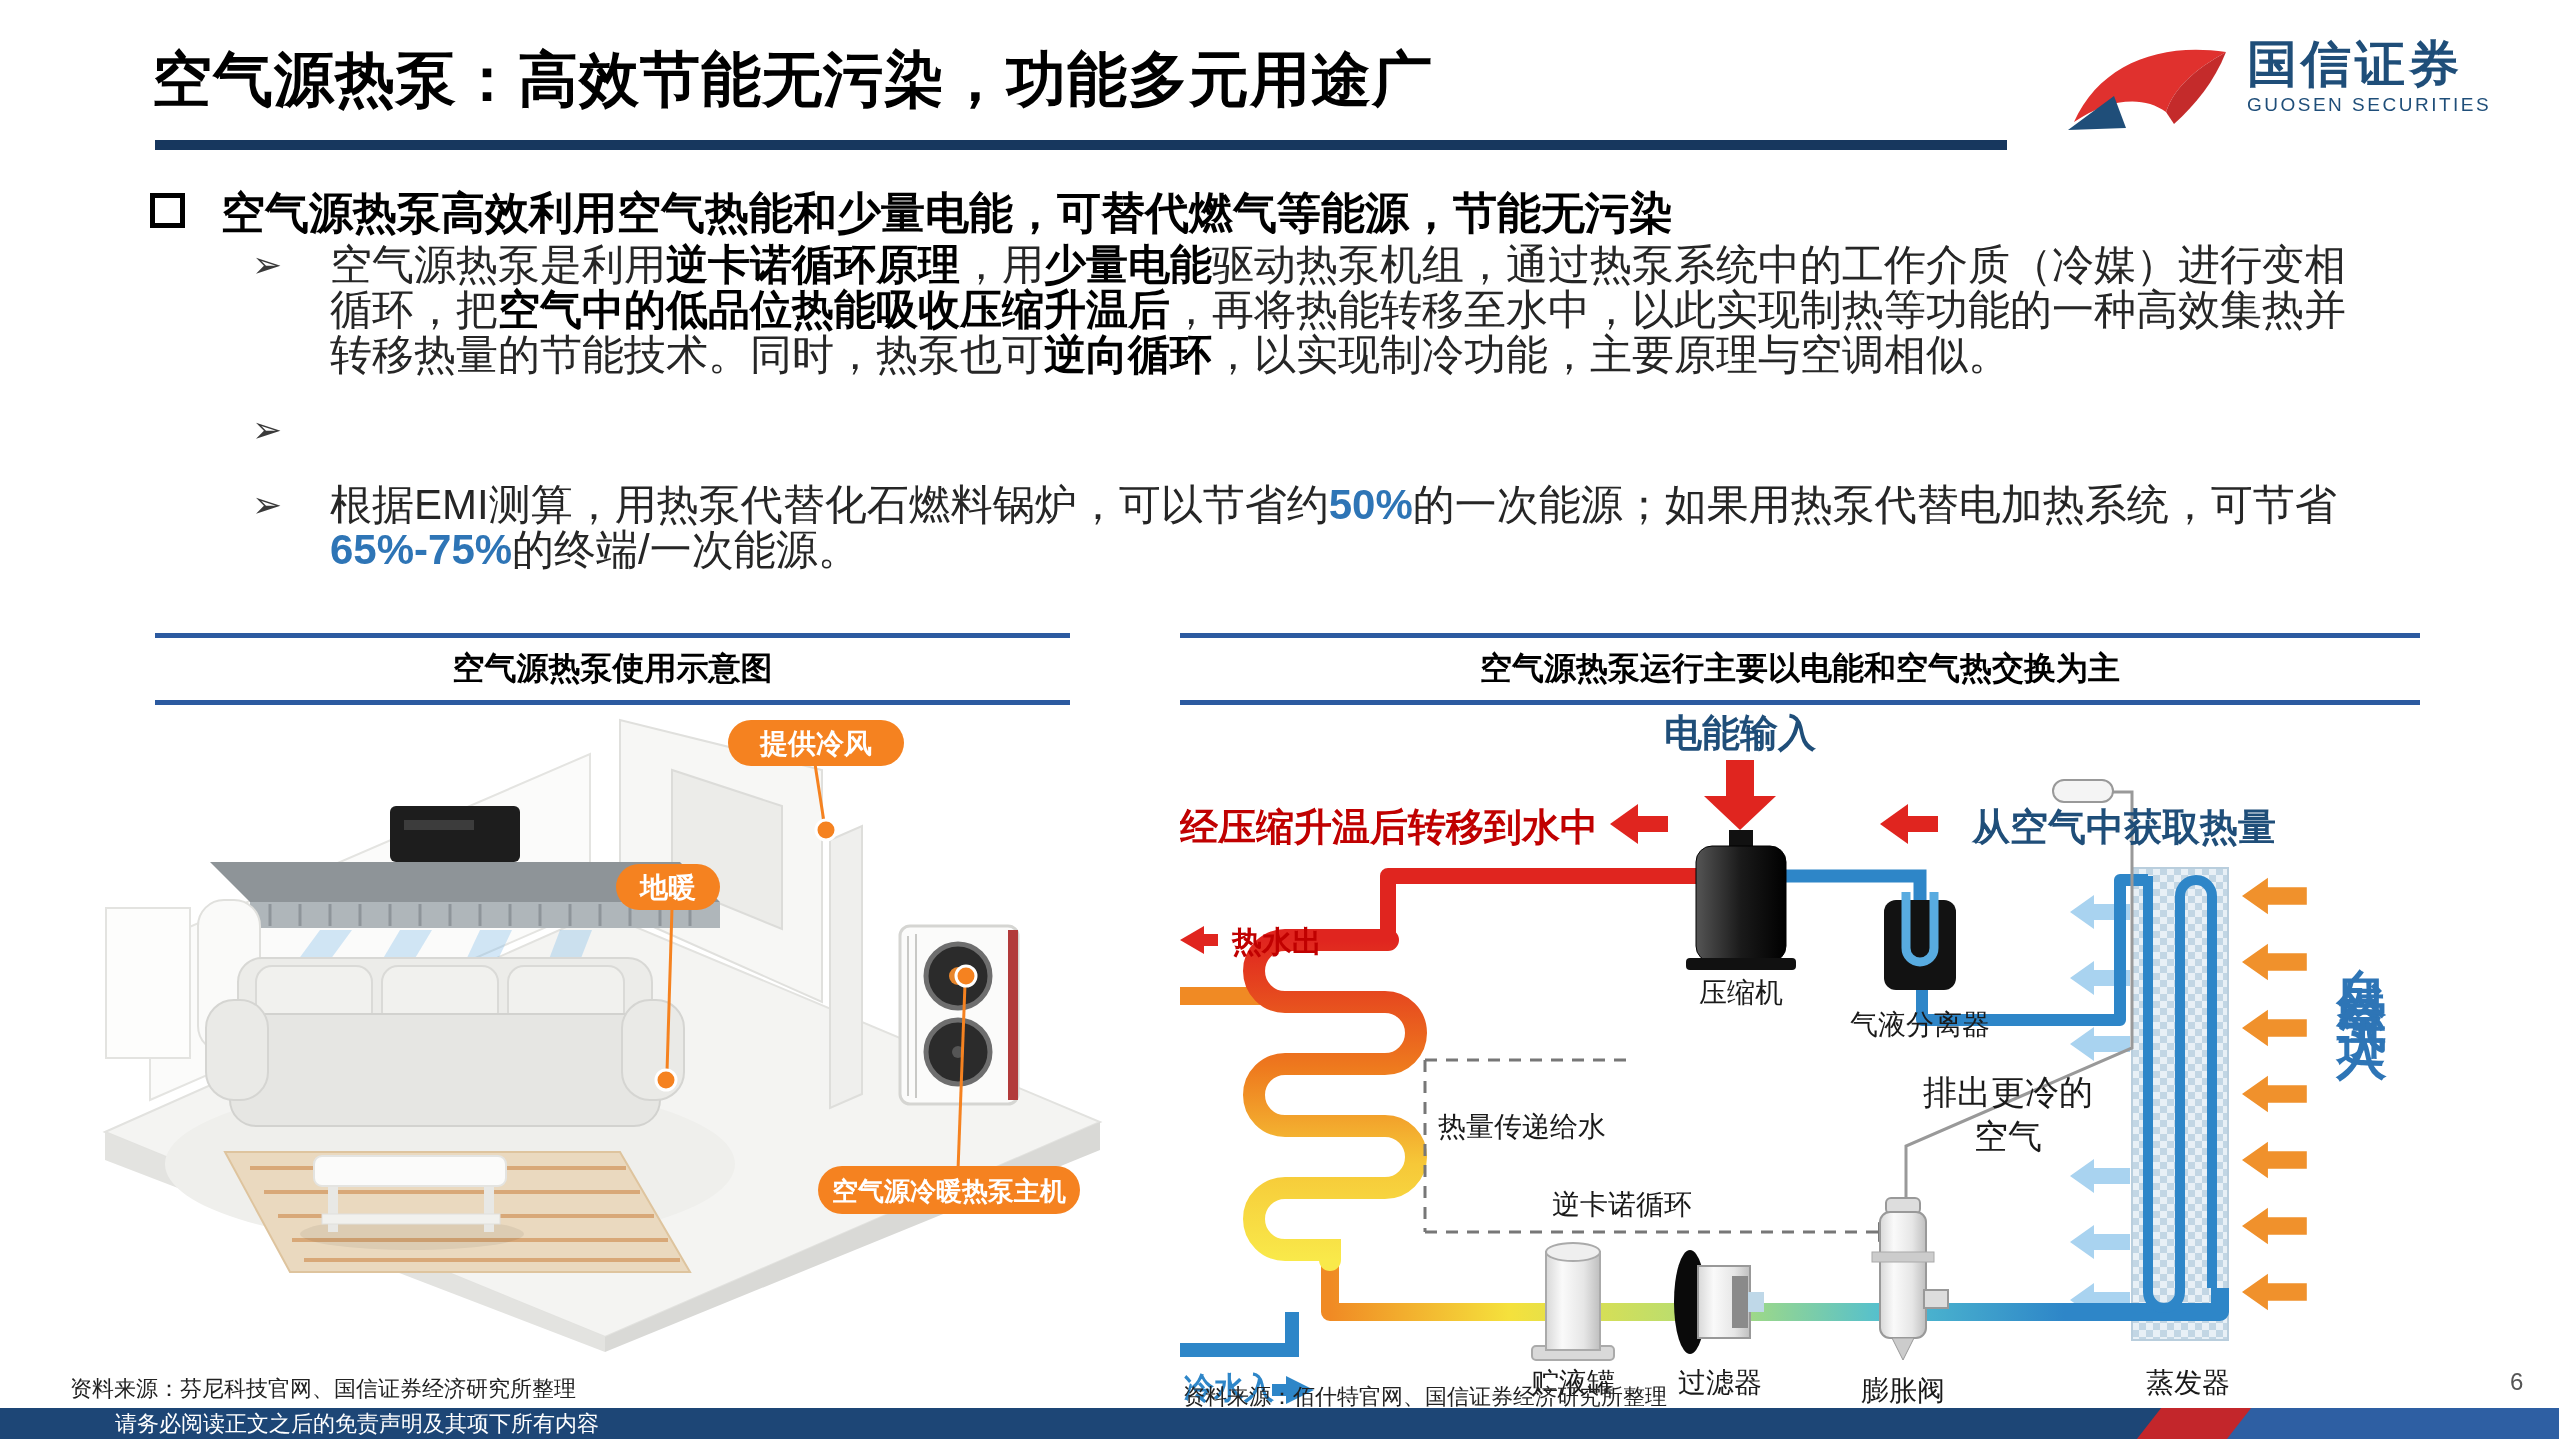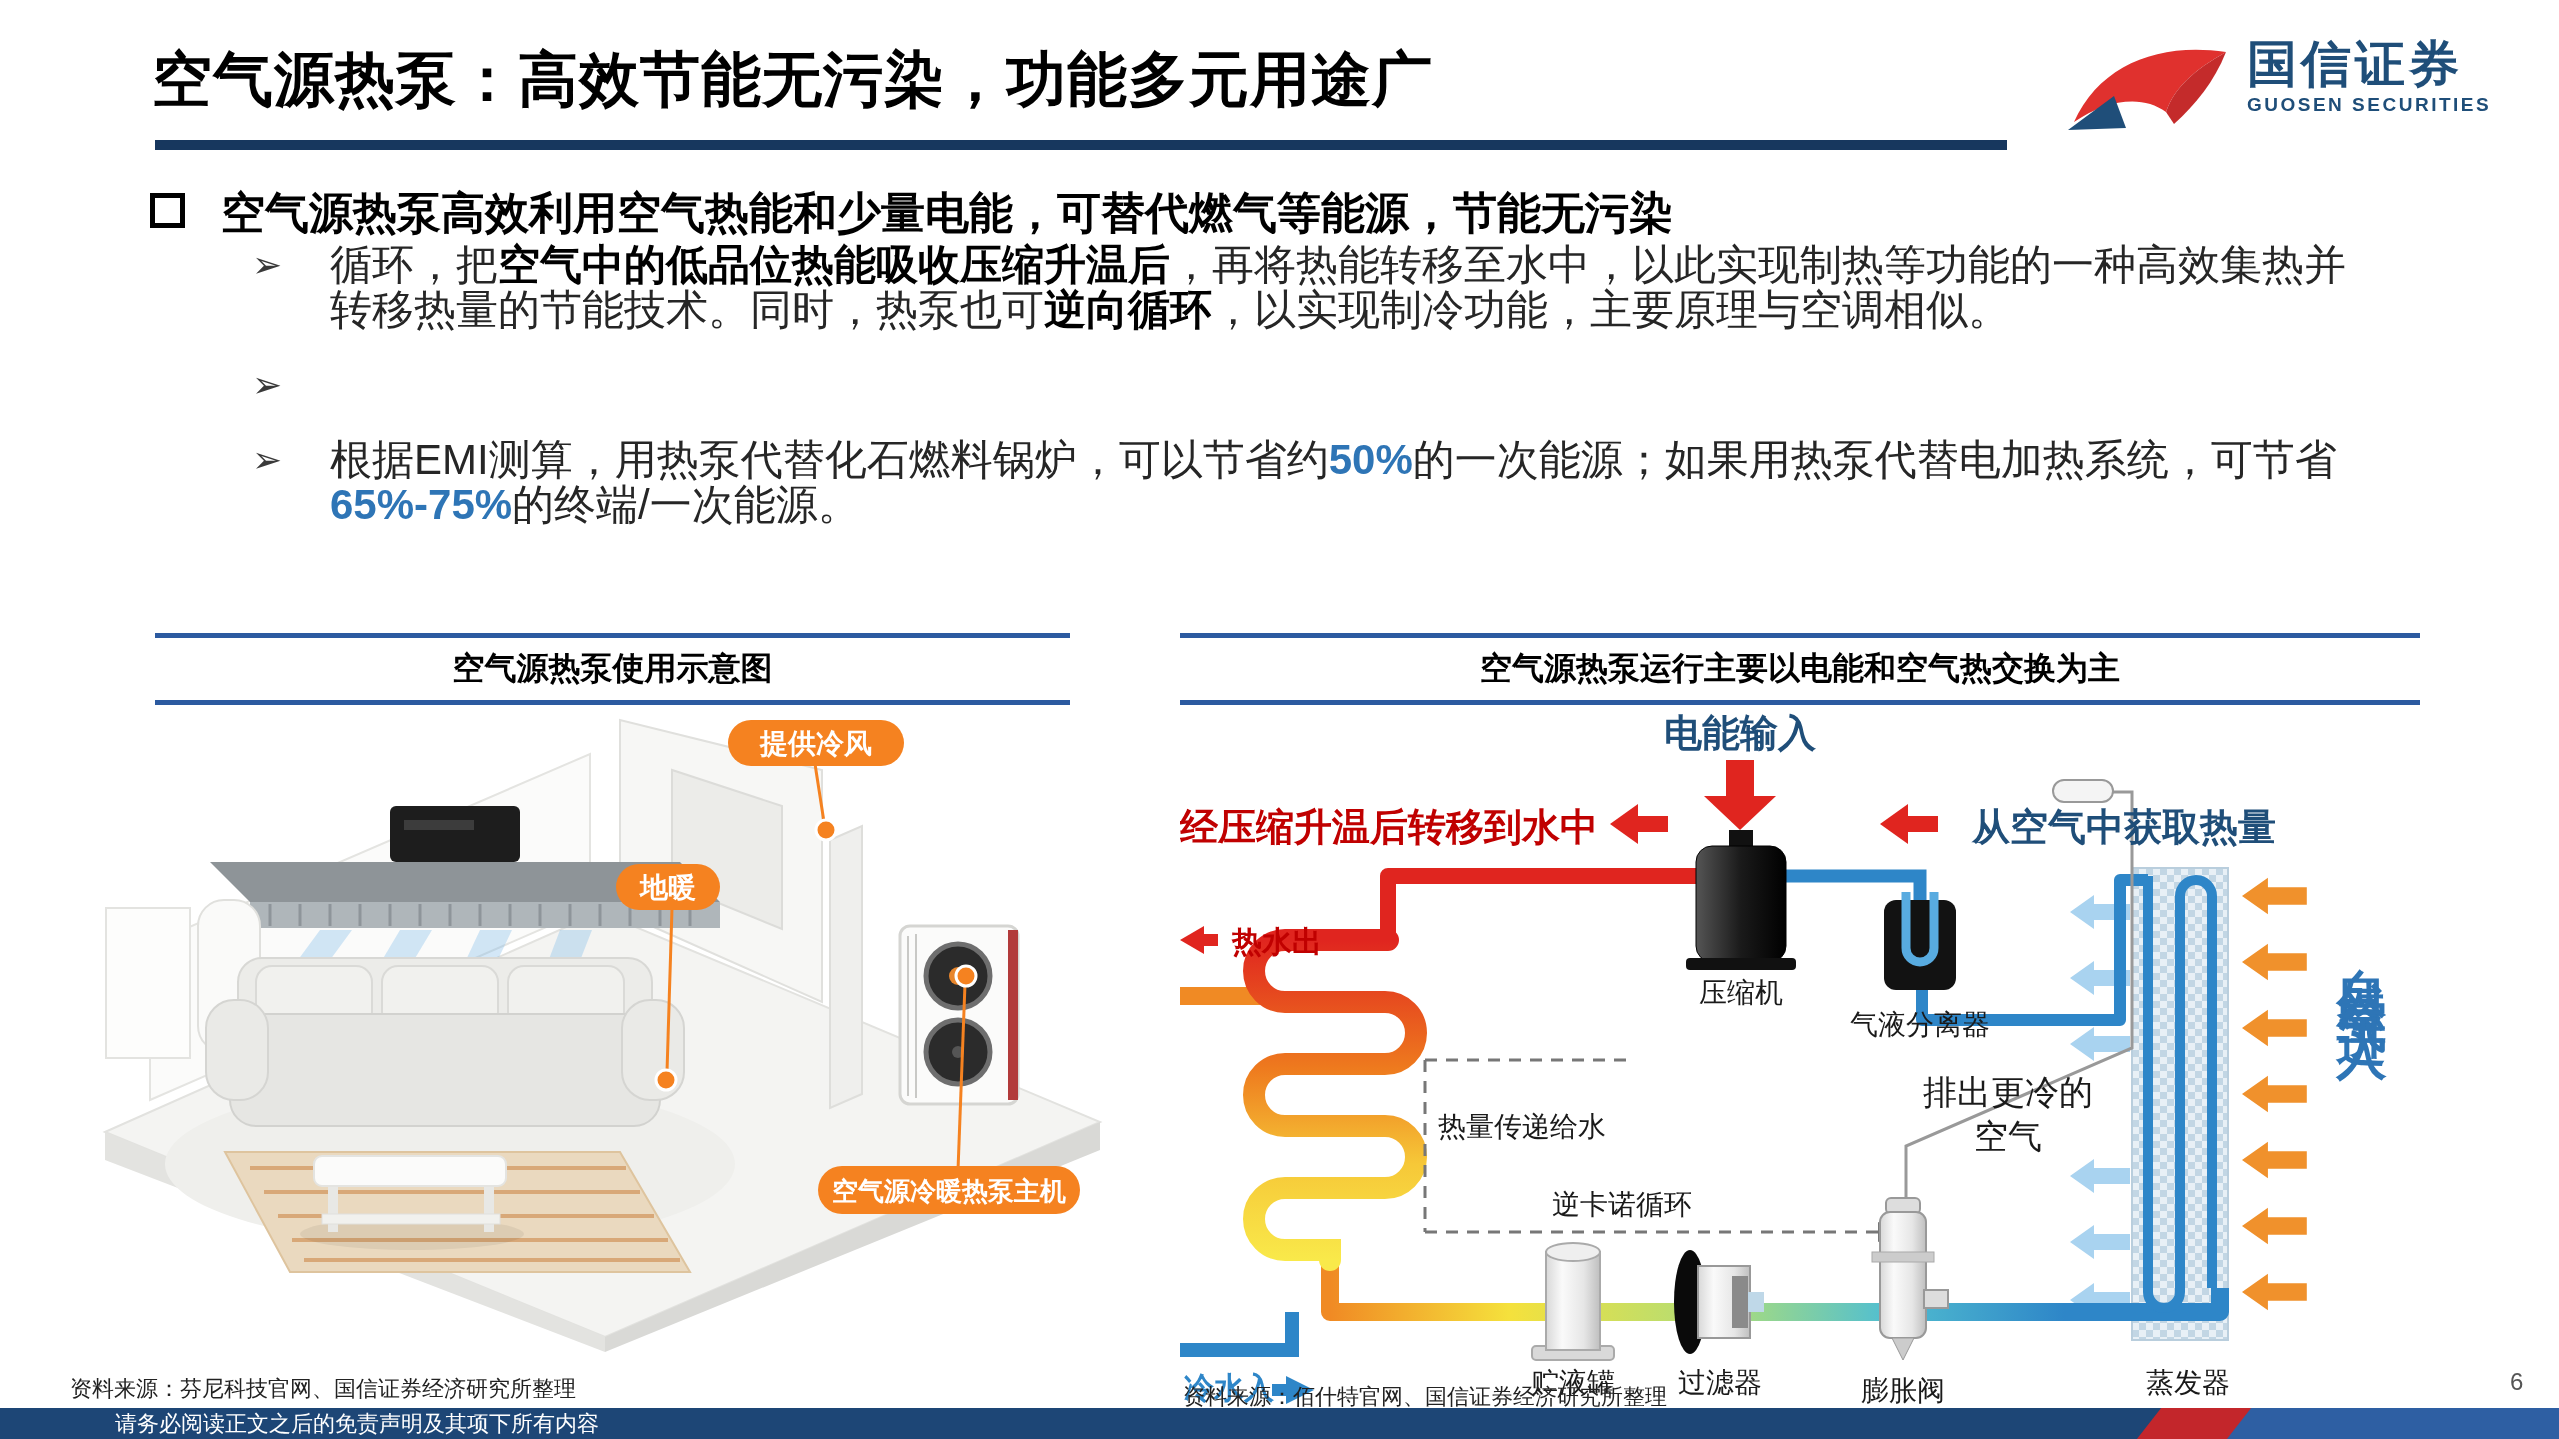--- a/index.html
+++ b/index.html
@@ -12,7 +12,7 @@
   #logo{left:2062px;top:36px;display:flex;align-items:flex-start;}
   #logo-text{margin-left:10px;}
   #logo-cn{font-size:50px;font-weight:800;color:#1F4E79;letter-spacing:4px;line-height:56px;}
-  #logo-en{font-size:19px;font-weight:700;color:#1F4E79;letter-spacing:2.5px;margin-top:2px;}
+  #logo-en{font-size:19px;font-weight:400;color:#1F4E79;letter-spacing:2.5px;margin-top:2px;}
   
   #section-head{left:150px;top:184px;display:flex;align-items:flex-start;}
   #section-square{width:25px;height:25px;border:5px solid #000;margin-top:9px;flex:0 0 auto;}

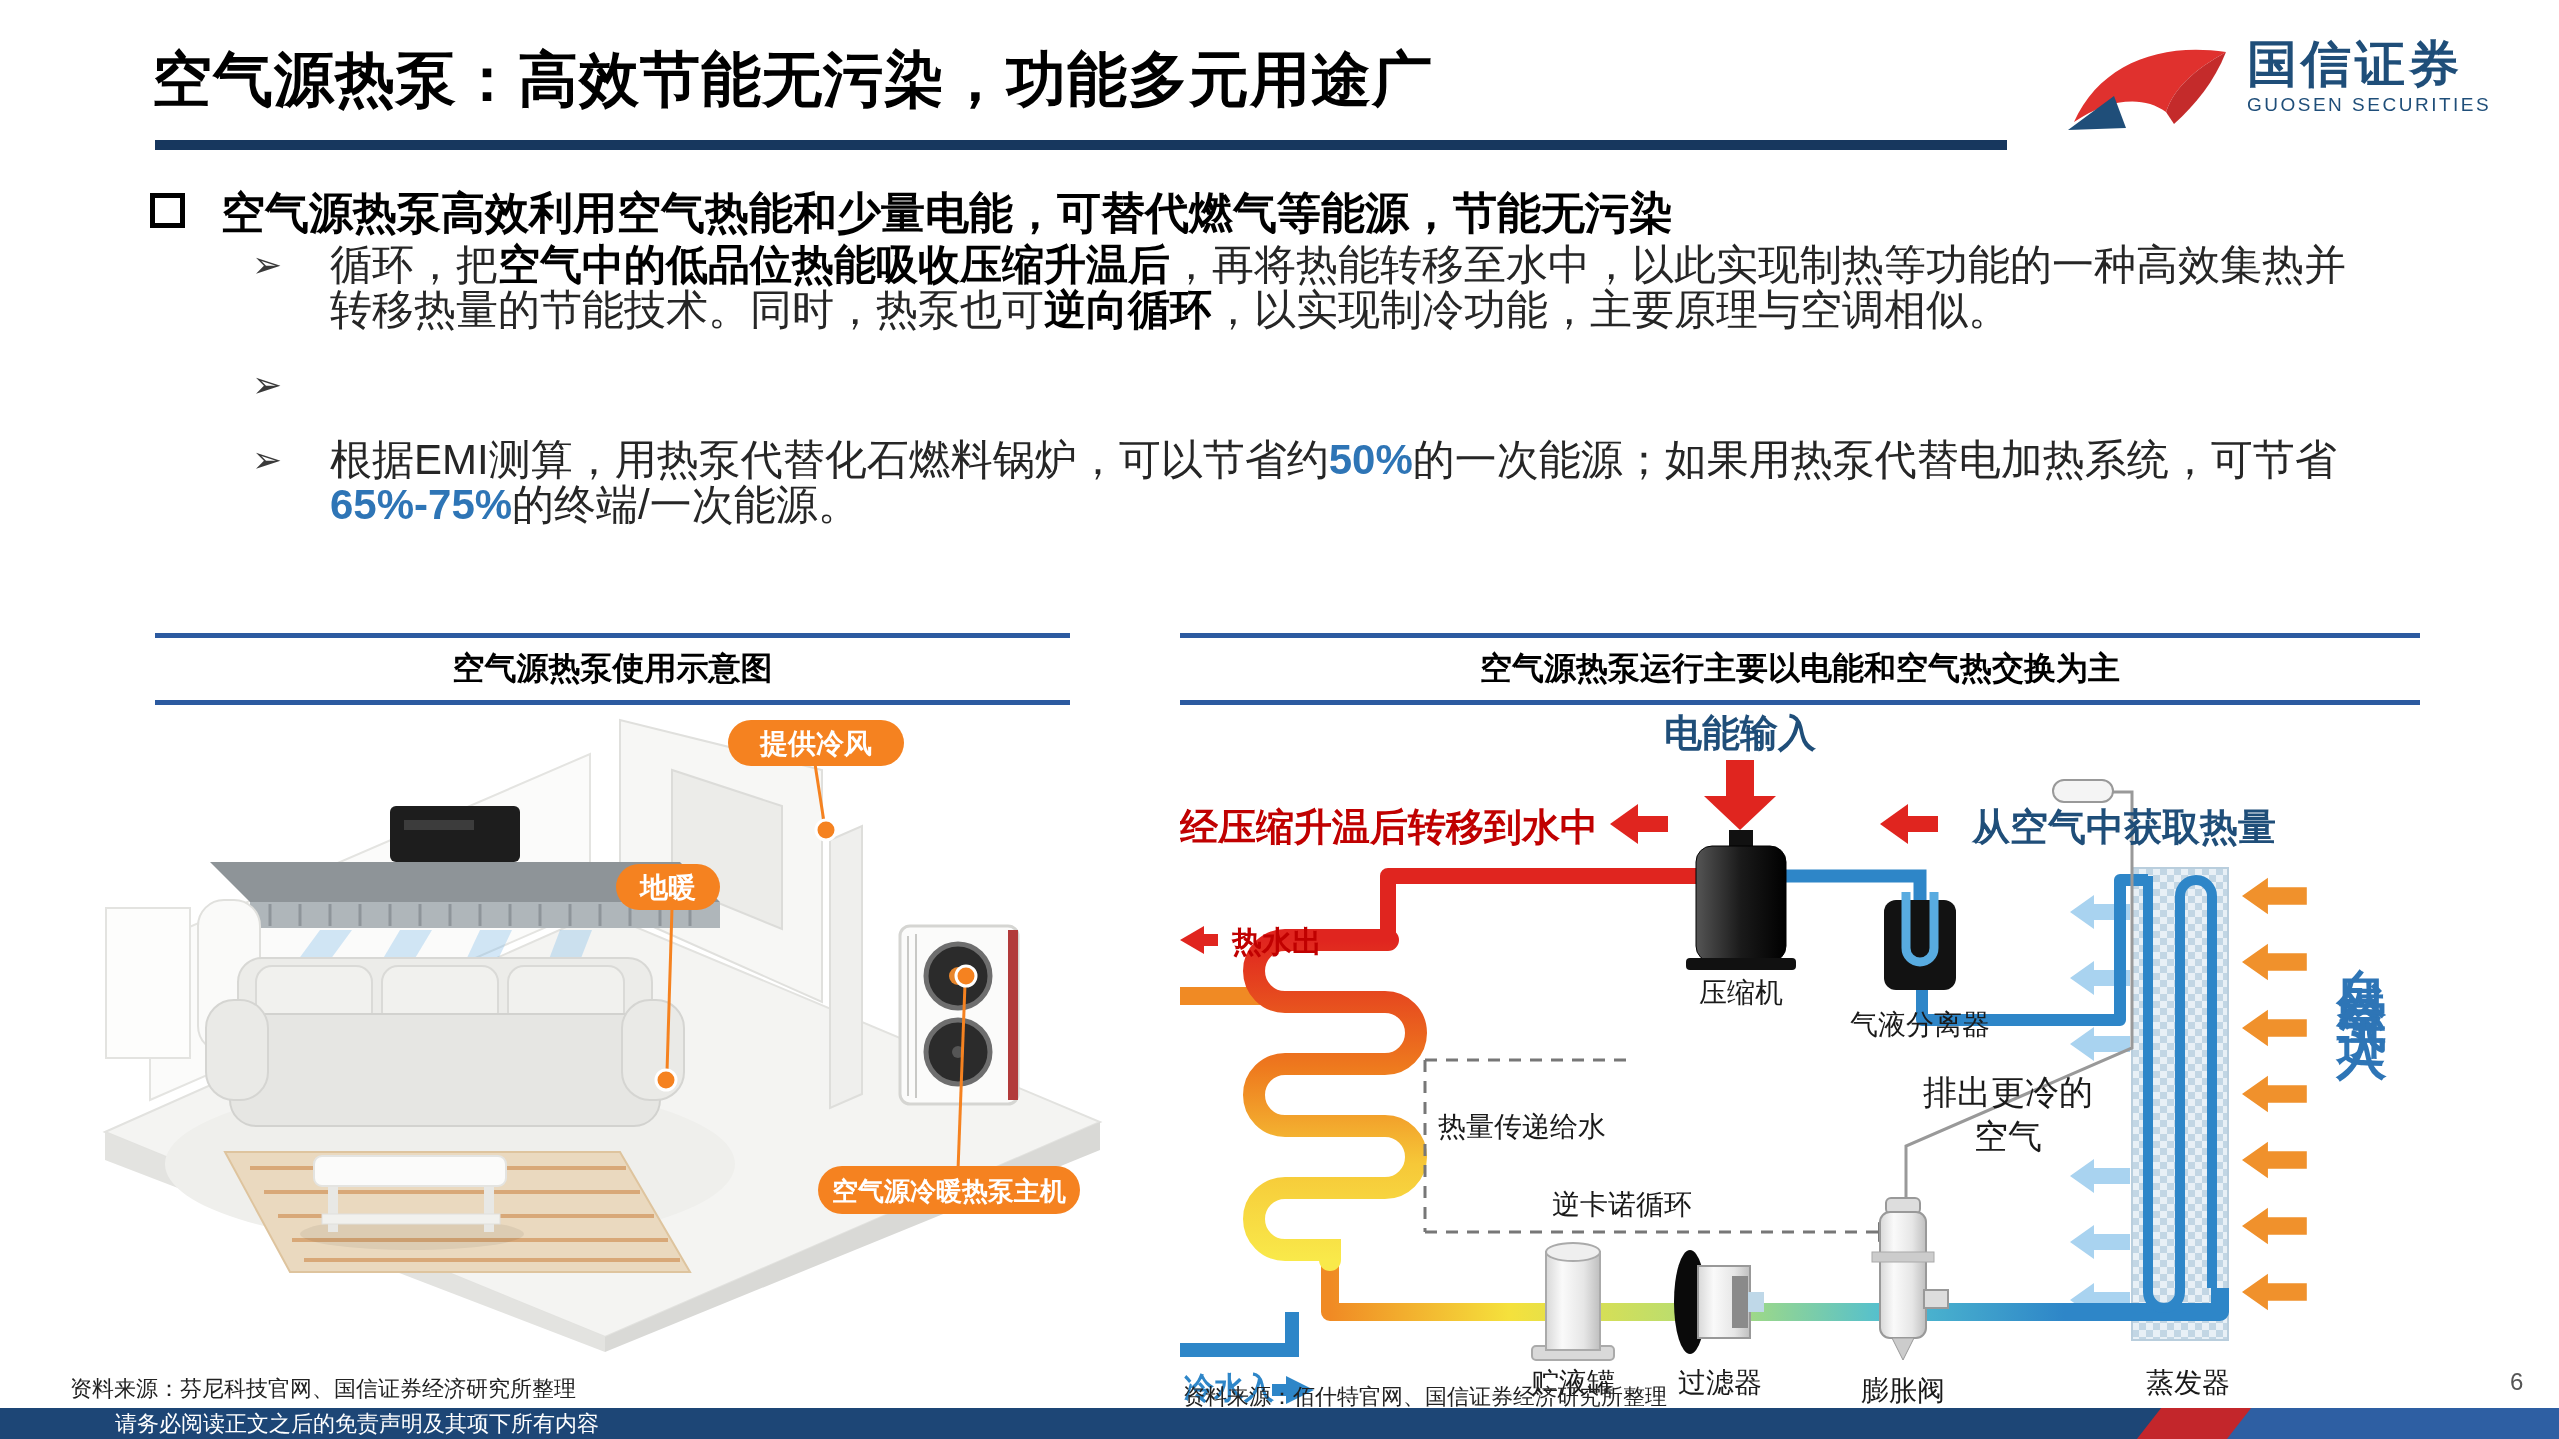--- a/index.html
+++ b/index.html
@@ -75,6 +75,7 @@
       <div class="bullet">
         <span class="marker">➢</span>
         <div>
+          <div class="b-line"><span class="seg ">空气源热泵是利用</span><span class="seg b">逆卡诺循环原理</span><span class="seg ">，用</span><span class="seg b">少量电能</span><span class="seg ">驱动热泵机组，通过热泵系统中的工作介质（冷媒）进行变相</span></div>
           <div class="b-line"><span class="seg ">循环，把</span><span class="seg b">空气中的低品位热能吸收压缩升温后</span><span class="seg ">，再将热能转移至水中，以此实现制热等功能的一种高效集热并</span></div>
           <div class="b-line"><span class="seg ">转移热量的节能技术。同时，热泵也可</span><span class="seg b">逆向循环</span><span class="seg ">，以实现制冷功能，主要原理与空调相似。</span></div>
         </div>

